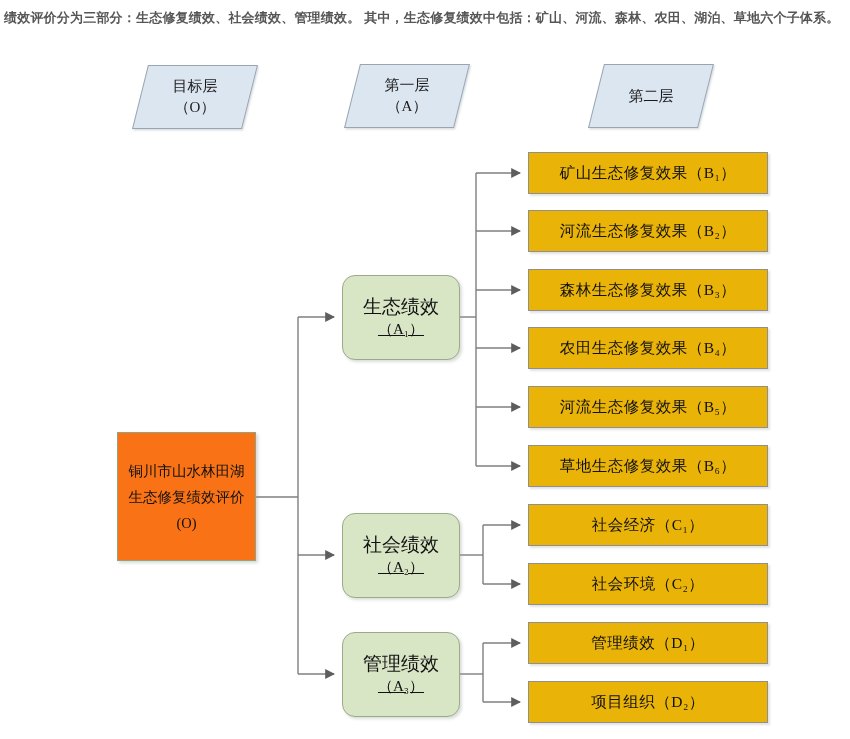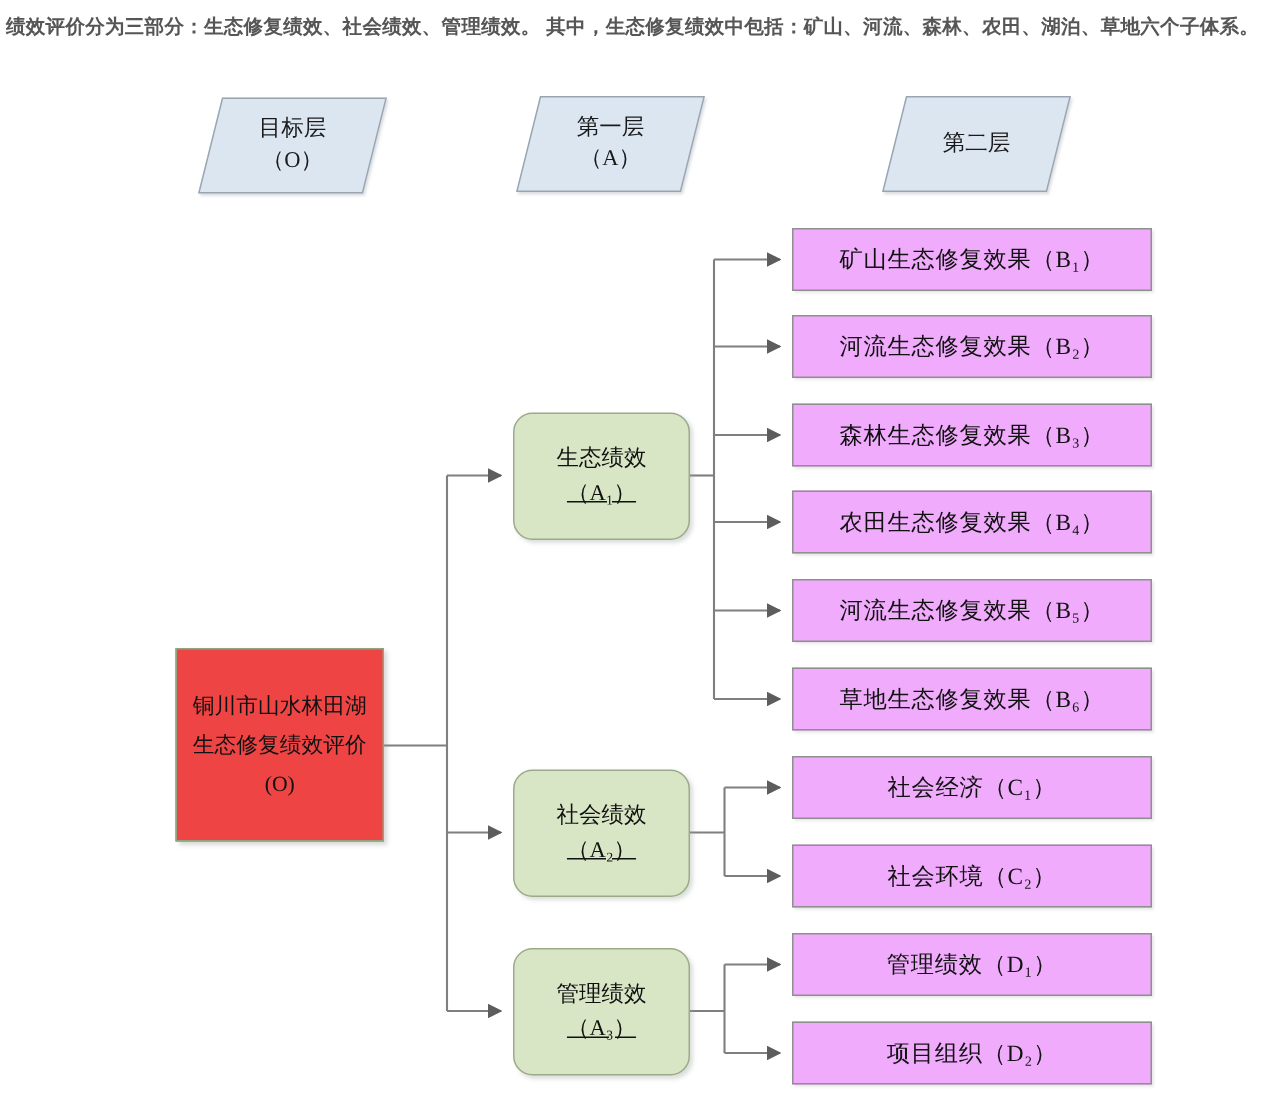--- a/index.html
+++ b/index.html
@@ -115,7 +115,7 @@
     left: 528px;
     width: 240px;
     height: 42px;
-    background: #f0abfc;
+    background: #eab308;
     border: 1px solid #8f8f8f;
     box-shadow: 1.5px 1.5px 2px rgba(160,160,160,0.30);
     display: flex;

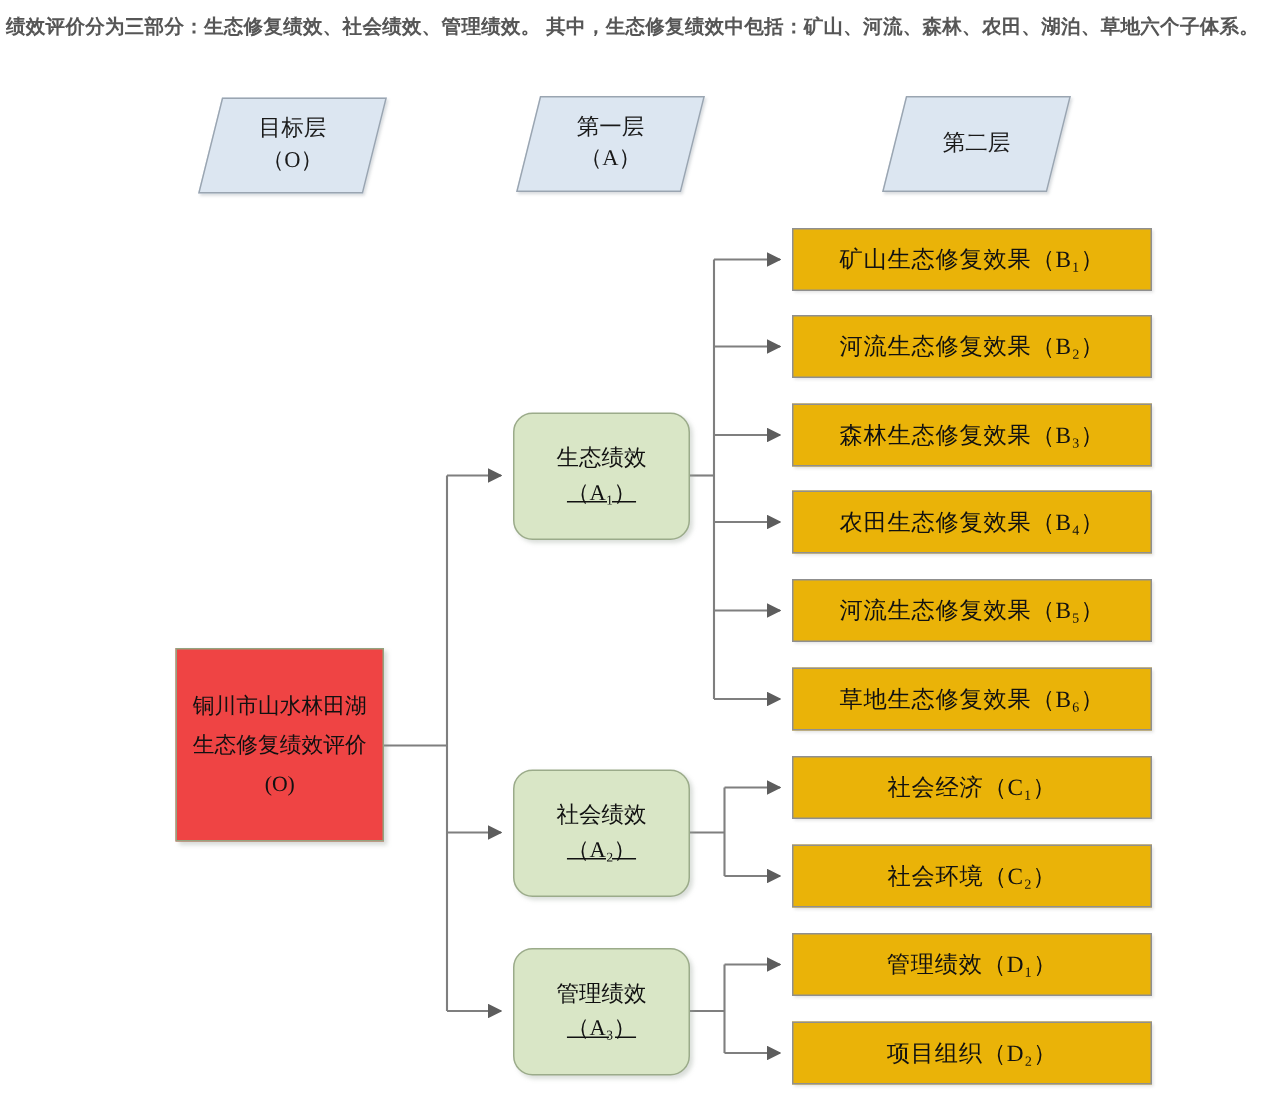--- a/index.html
+++ b/index.html
@@ -106,7 +106,7 @@
     justify-content: center;
     box-sizing: border-box;
   }
-  .anode .l1 { font-size: 15px; color: #111; line-height: 23px; }
+  .anode .l1 { font-size: 19px; color: #111; line-height: 23px; }
   .anode .l2 { font-size: 15px; color: #111; line-height: 23px; text-decoration: underline; }
 
   

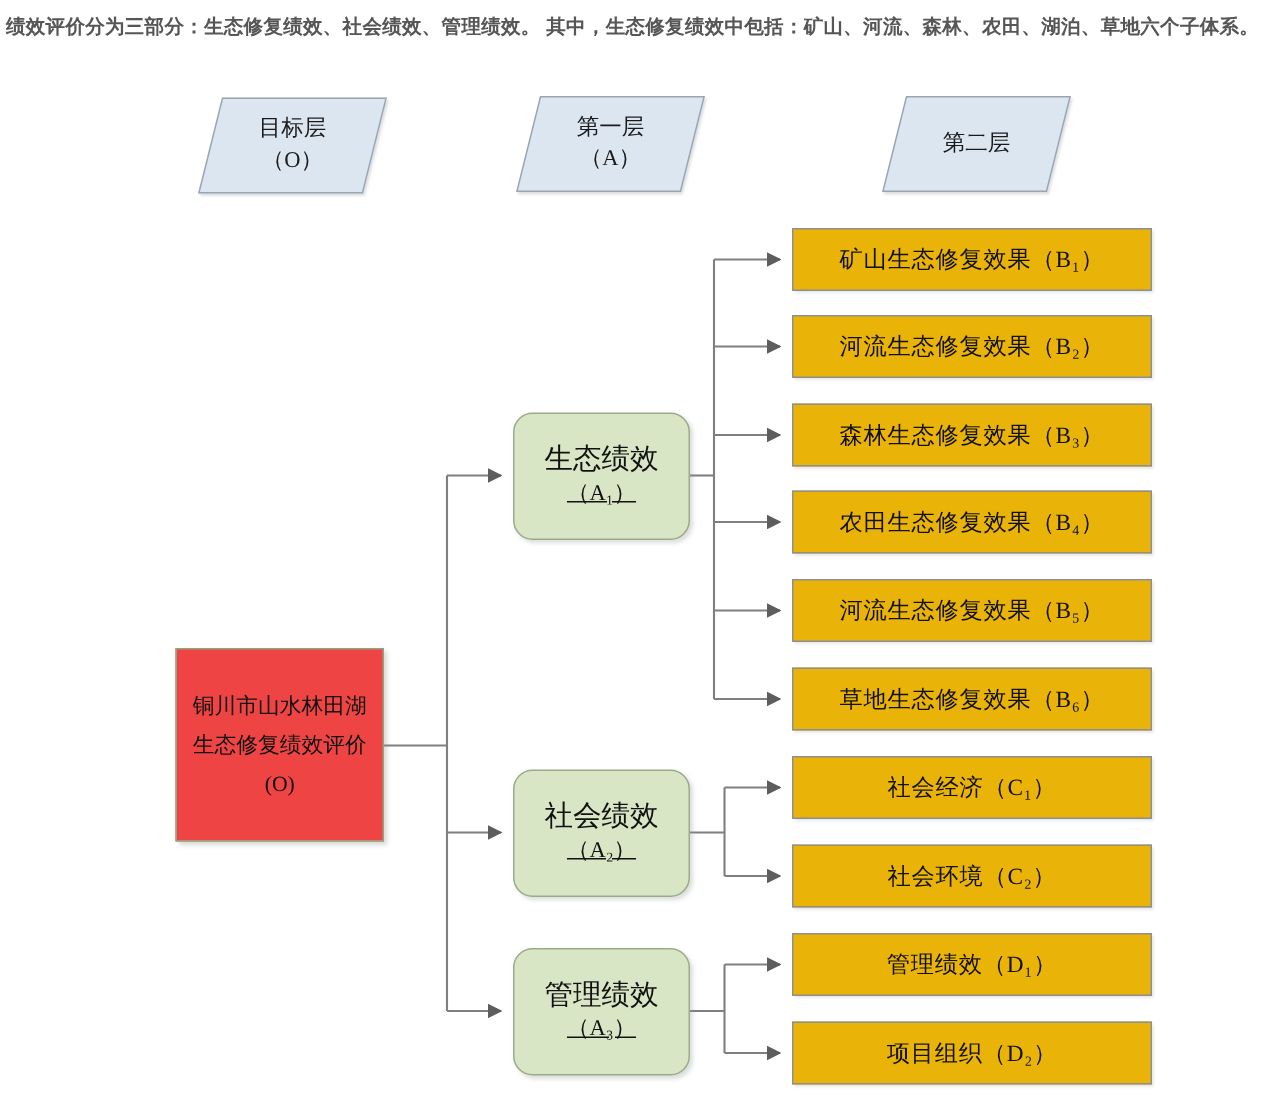--- a/index.html
+++ b/index.html
@@ -74,7 +74,7 @@
     top: 432px;
     width: 139px;
     height: 129px;
-    background: #ef4444;
+    background: #f97316;
     border: 1px solid #94a37f;
     box-shadow: 2px 2px 3px rgba(140,150,140,0.35);
     display: flex;

